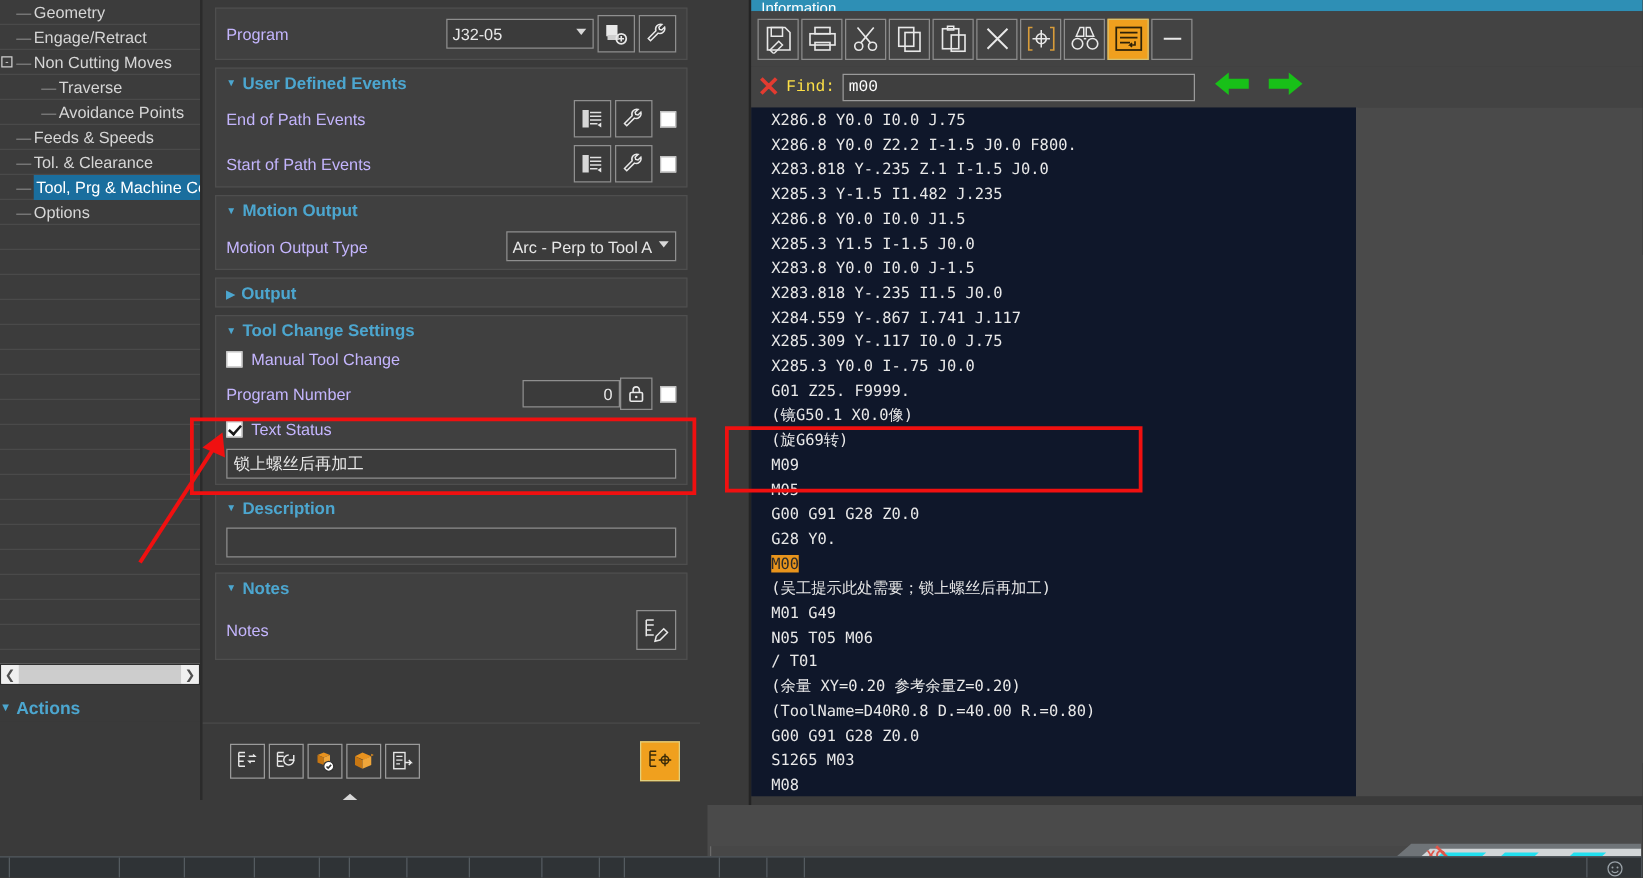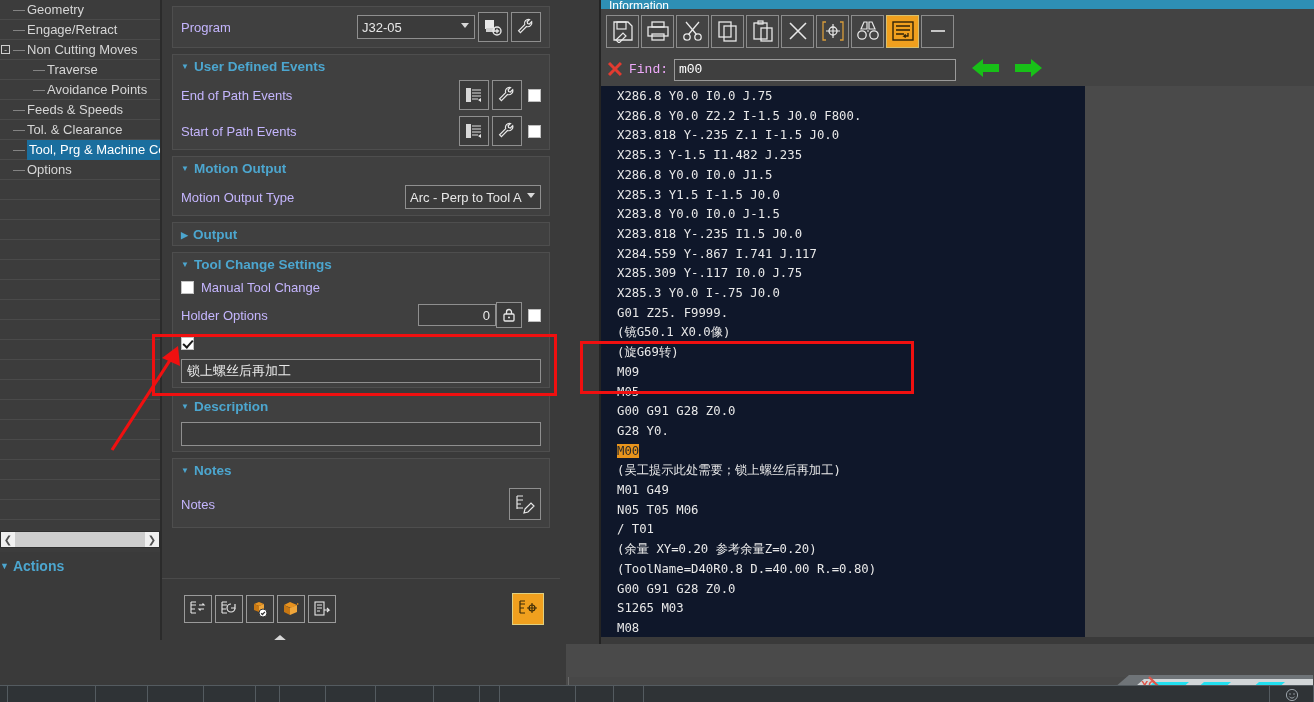--- a/index.html
+++ b/index.html
@@ -203,7 +203,7 @@
     font-size: 22px; font-weight: bold; line-height: 22px;
   }
   .find-lbl {
-    color: #f0abfc; font-size: 13px; margin-right: 6px;
+    color: #fde047; font-size: 13px; margin-right: 6px;
     font-family: "Liberation Mono", monospace;
   }
   .find-input {

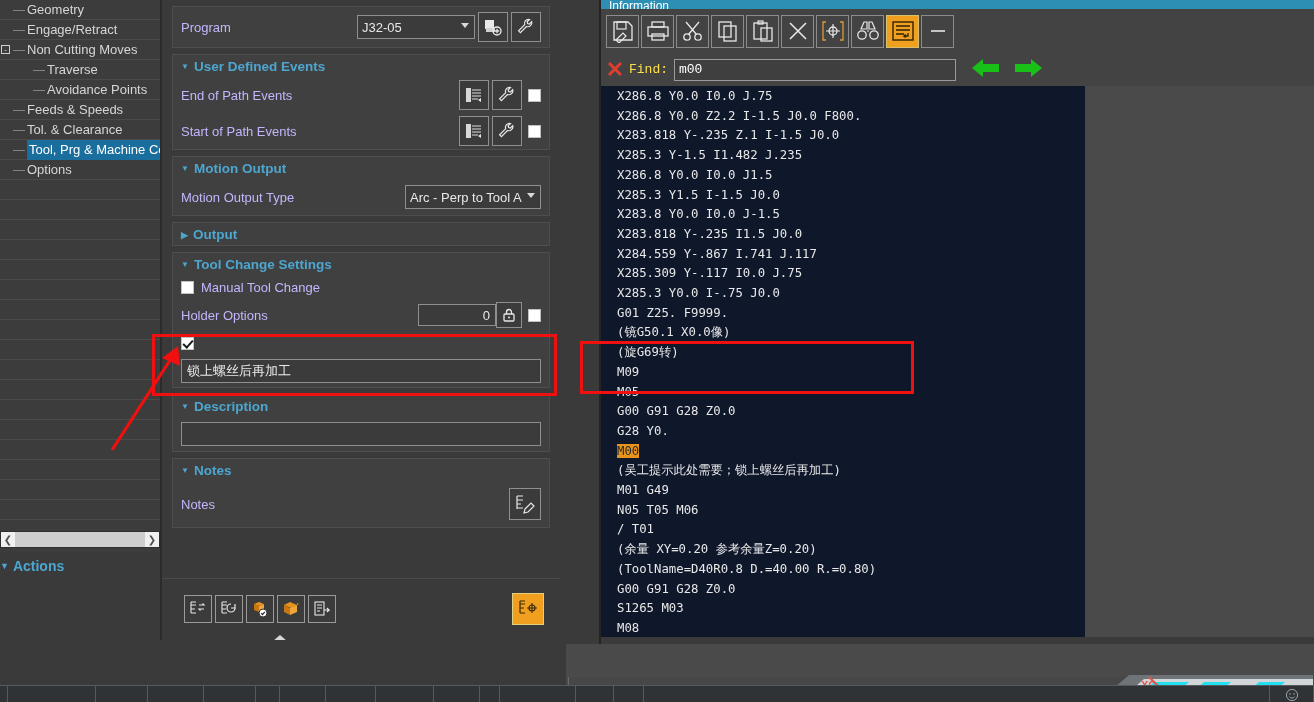--- a/index.html
+++ b/index.html
@@ -442,7 +442,7 @@
         <span class="lbl">Manual Tool Change</span>
       </div>
       <div class="row" style="min-height:26px;">
-        <span class="lbl">Holder Options</span>
+        <span class="lbl">Program Number</span>
         <input class="numinput" value="0" style="">
         <span class="iconbtn sq24" style="margin-left:0;">
           <svg width="16" height="16" viewBox="0 0 16 16">

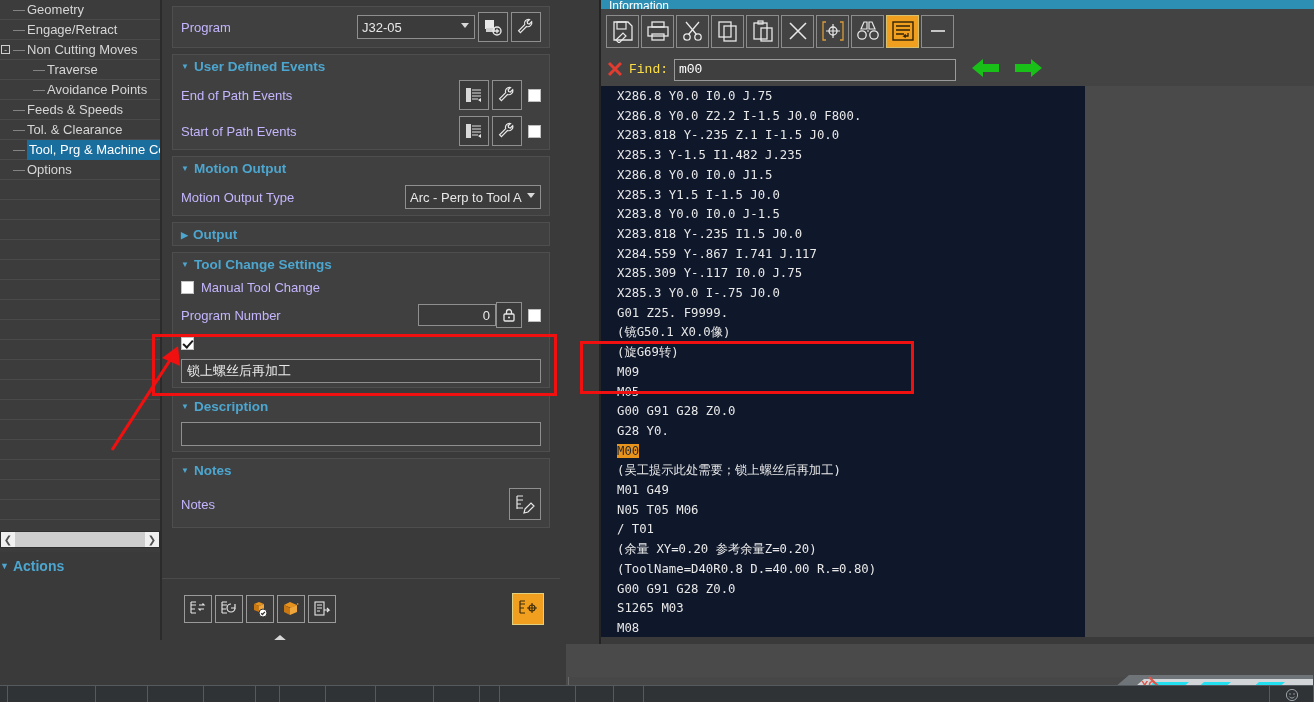--- a/index.html
+++ b/index.html
@@ -455,6 +455,7 @@
       </div>
       <div class="row" style="min-height:24px;">
         <span class="cb checked"></span>
+        <span class="lbl">Text Status</span>
       </div>
       <div class="row" style="min-height:32px;">
         <input class="txtinput" value="锁上螺丝后再加工" style="">

